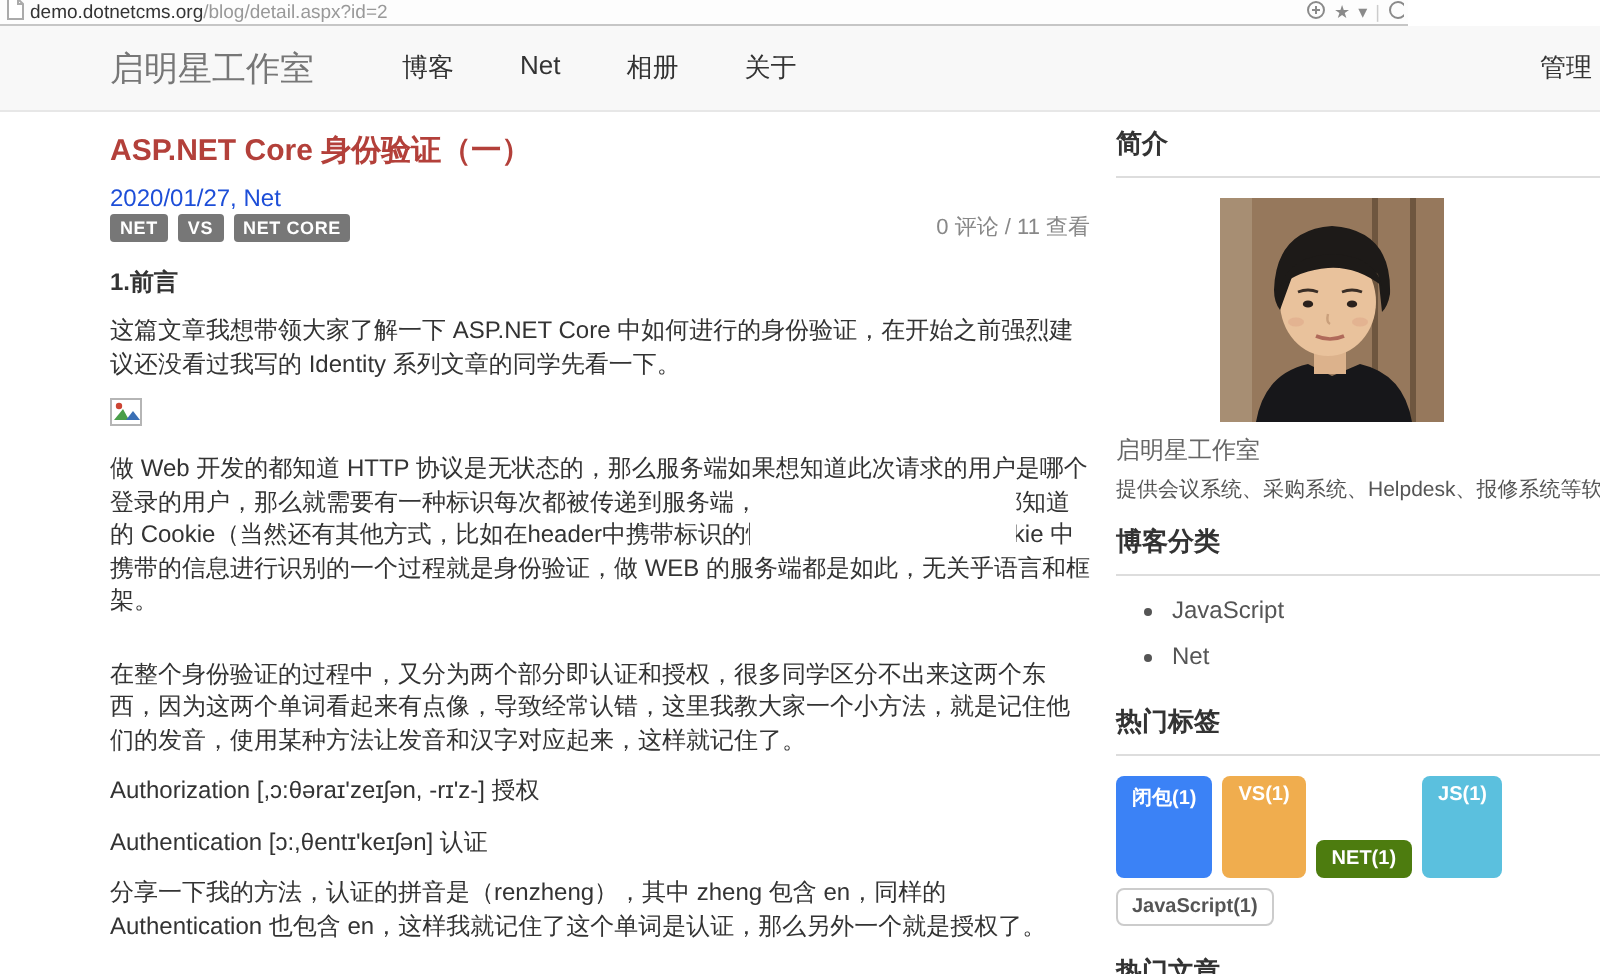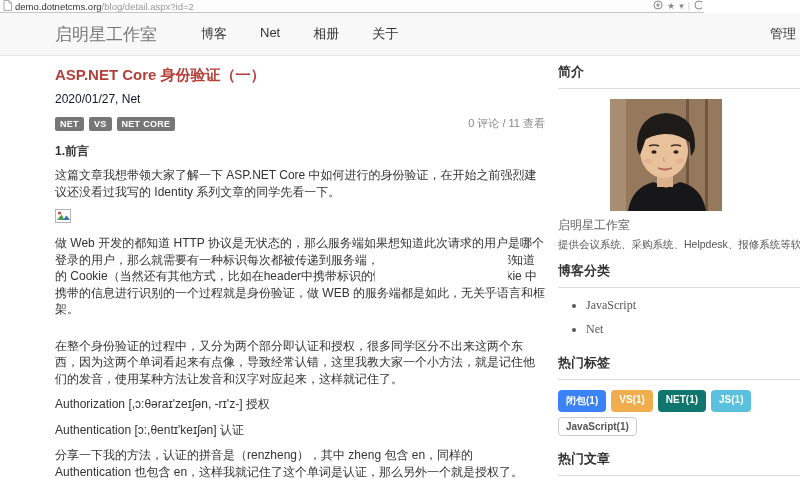--- a/index.html
+++ b/index.html
@@ -29,7 +29,7 @@
   
   .article { position:absolute; left:55px; top:66px; width:490px; }
   .a-title { font-size:15px; font-weight:bold; margin-bottom:7px; cursor:default; }
-  .a-meta { font-size:12px; color:#0f172a; margin-bottom:10px; }
+  .a-meta { font-size:12px; color:#1d4ed8; }
   .badge-row { display:flex; align-items:center; margin-bottom:12px; }
   .badge { background:#777; color:#fff; font-size:9px; font-weight:bold;
     padding:2px 5px; border-radius:2px; margin-right:5px; cursor:pointer; letter-spacing:.3px; }

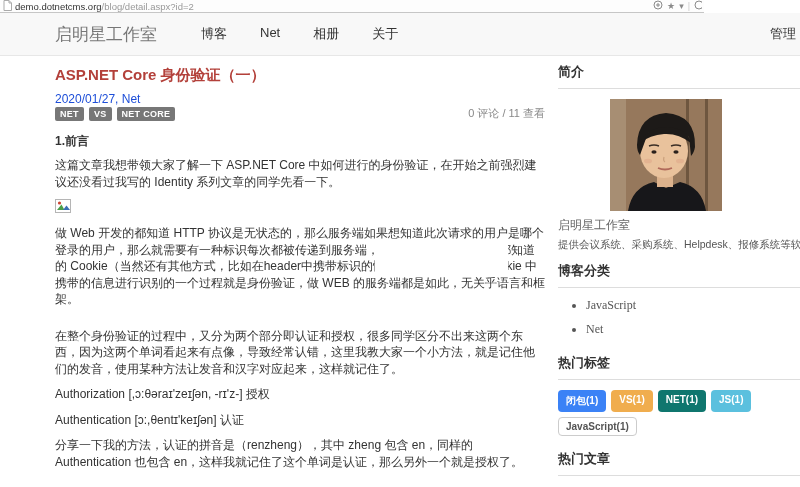--- a/index.html
+++ b/index.html
@@ -48,7 +48,7 @@
   .avatar-wrap { margin:2px 0 6px 52px; width:112px; height:112px; }
   .sb-name { font-size:12px; color:#666; margin-bottom:4px; }
   .sb-desc { font-size:10.5px; color:#555; white-space:nowrap; margin-bottom:2px; }
-  .sb-list { list-style:disc; margin:2px 0 4px 28px;font-family:Liberation Serif, serif; }
+  .sb-list { list-style:disc; margin:2px 0 4px 28px; }
   .sb-list li { font-size:12px; color:#555; margin-bottom:9px; cursor:pointer; }
   .tag-cloud { display:flex; flex-wrap:wrap; gap:5px; margin:2px 0 6px; }
   .tag-pill { font-size:10px; font-weight:bold; padding:3px 7px; border-radius:4px;

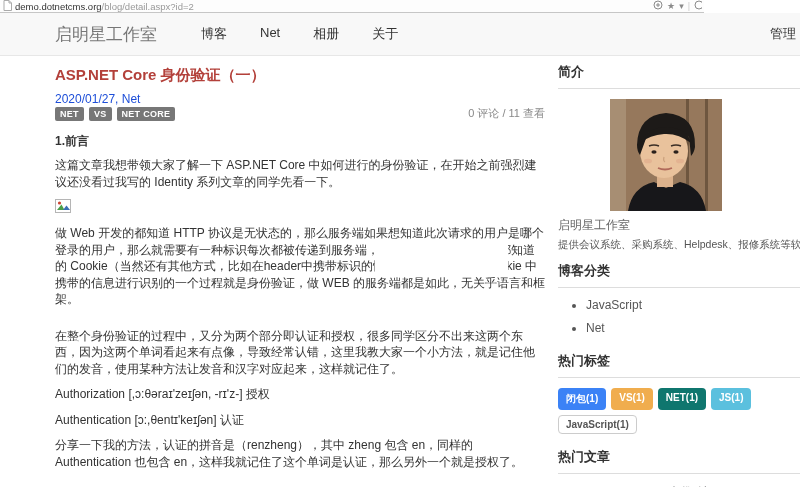--- a/index.html
+++ b/index.html
@@ -168,7 +168,7 @@
   <div class="tag-cloud">
     <span class="tag-pill" style="background-color: #3b82f6; color: rgb(255, 255, 255); border-color: transparent;">闭包(1)</span>
     <span class="tag-pill" style="background-color: rgb(240, 173, 78); color: rgb(255, 255, 255); border-color: transparent;">VS(1)</span>
-    <span class="tag-pill" style="background-color: #0f766e; color: rgb(255, 255, 255); border-color: transparent;">NET(1)</span>
+    <span class="tag-pill" style="background-color: #4d7c0f; color: rgb(255, 255, 255); border-color: transparent; margin-top: 32px;">NET(1)</span>
     <span class="tag-pill" style="background-color: rgb(91, 192, 222); color: rgb(255, 255, 255); border-color: transparent;">JS(1)</span>
     <span class="tag-pill" style="background-color: rgb(255, 255, 255); color: rgb(85, 85, 85); border-color: rgb(204, 204, 204); text-align: right;">JavaScript(1)</span>
   </div>

